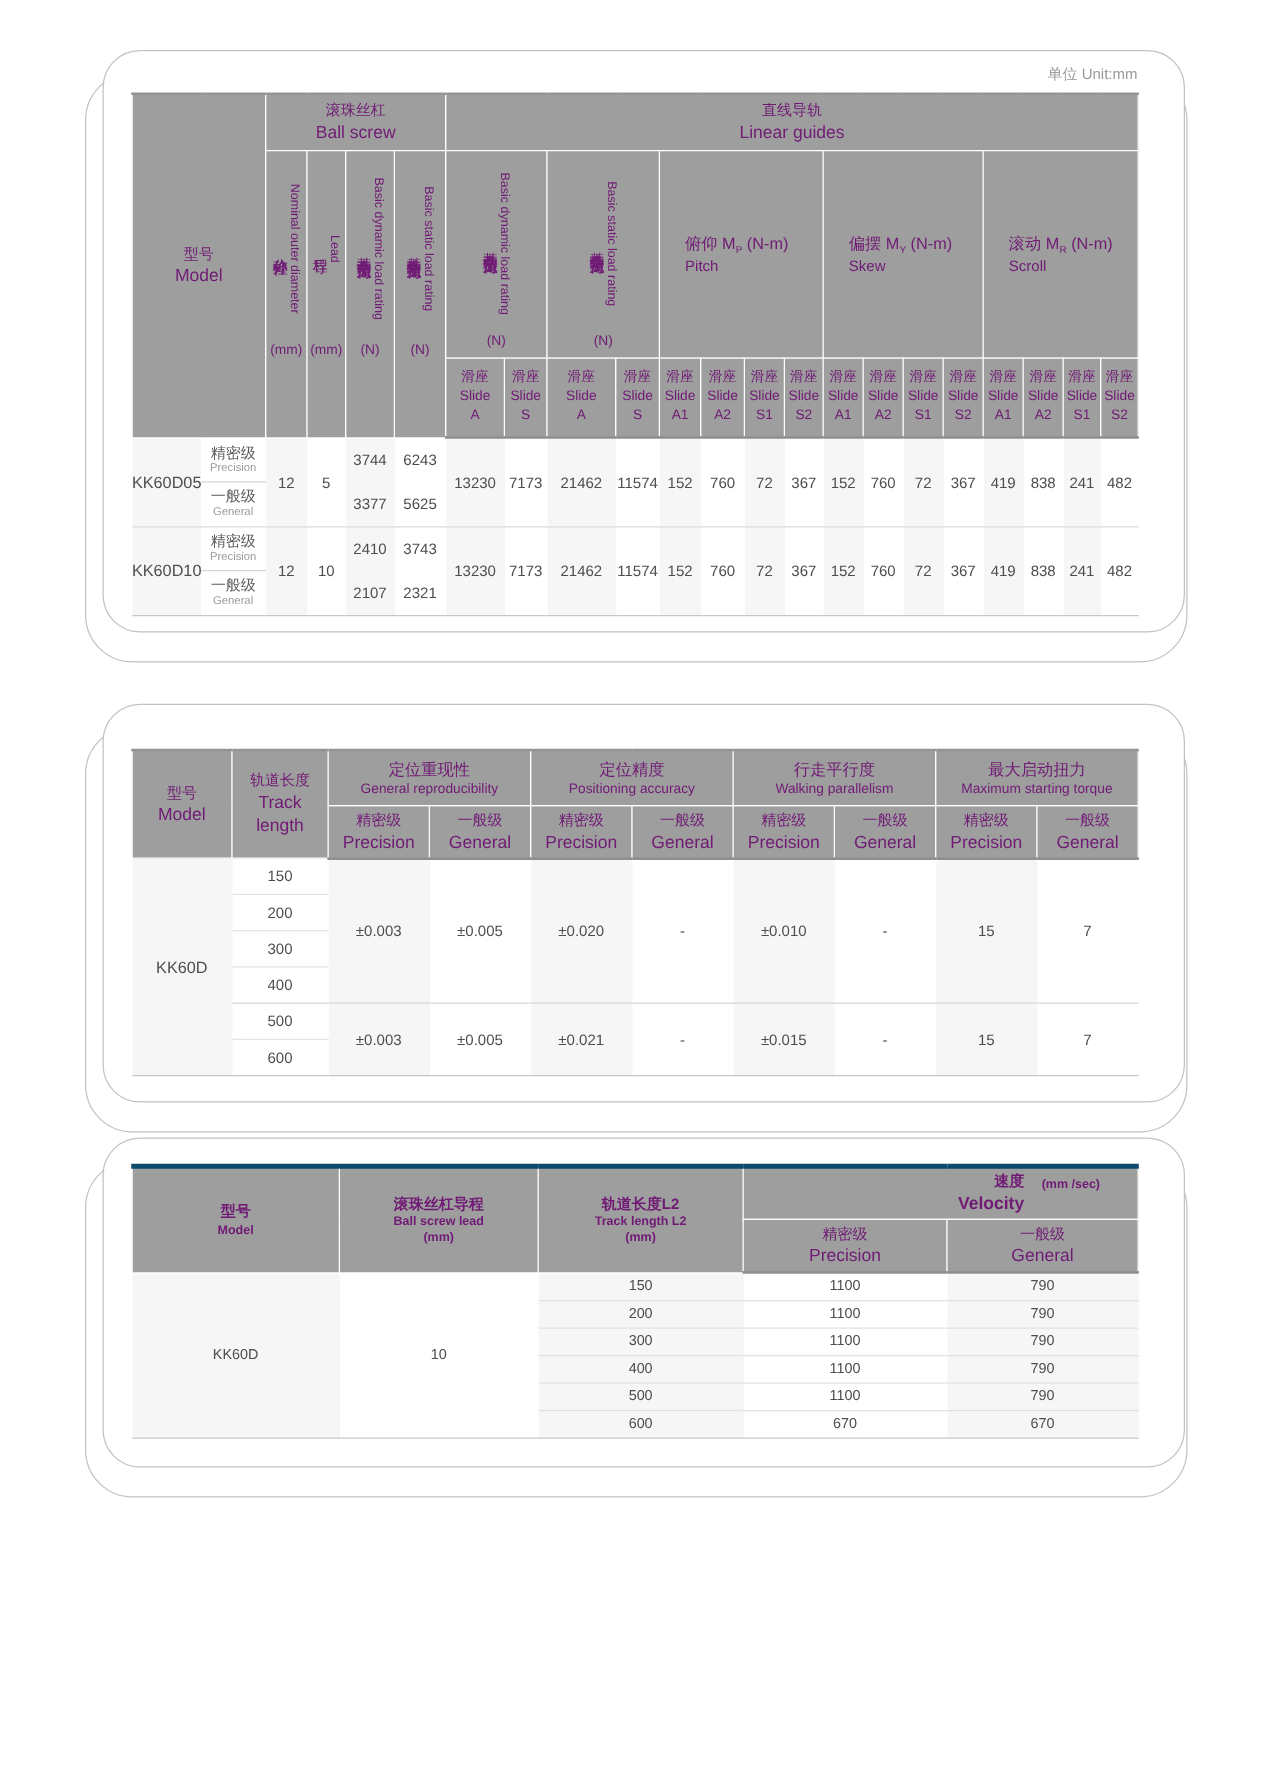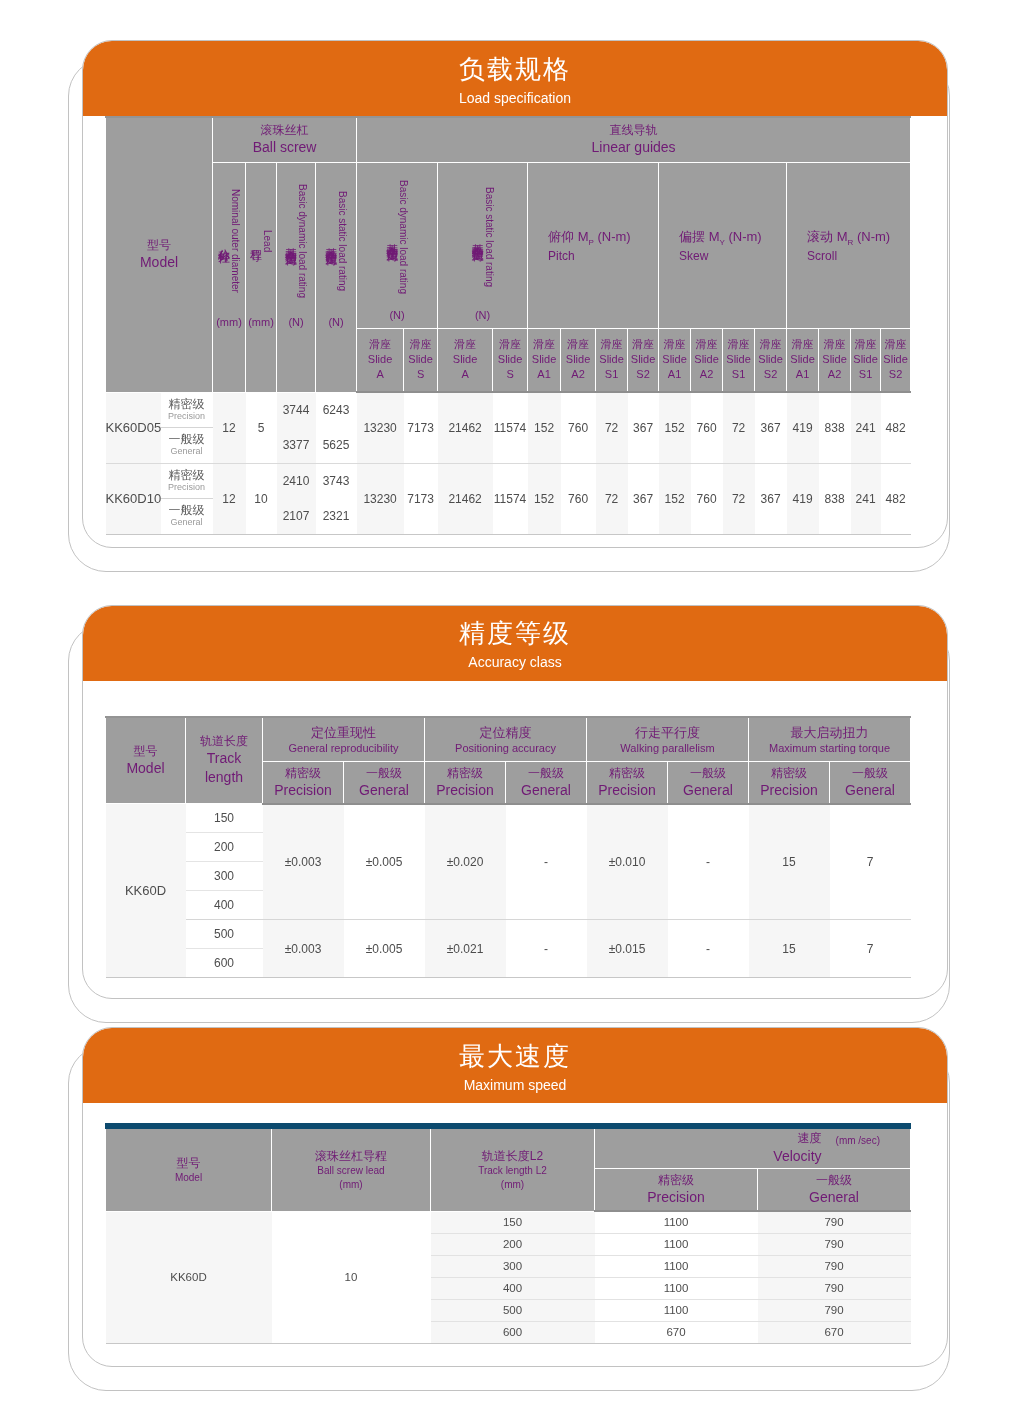--- a/index.html
+++ b/index.html
@@ -88,10 +88,6 @@
 <div class="card-wrap wrap-1">
   <div class="ghost"></div>
   <div class="card">
-    <div class="card-header">
-      <div class="card-title-cn">负载规格</div>
-      <div class="card-title-en">Load specification</div>
-    </div>
 
     <table class="t1">
       <colgroup>

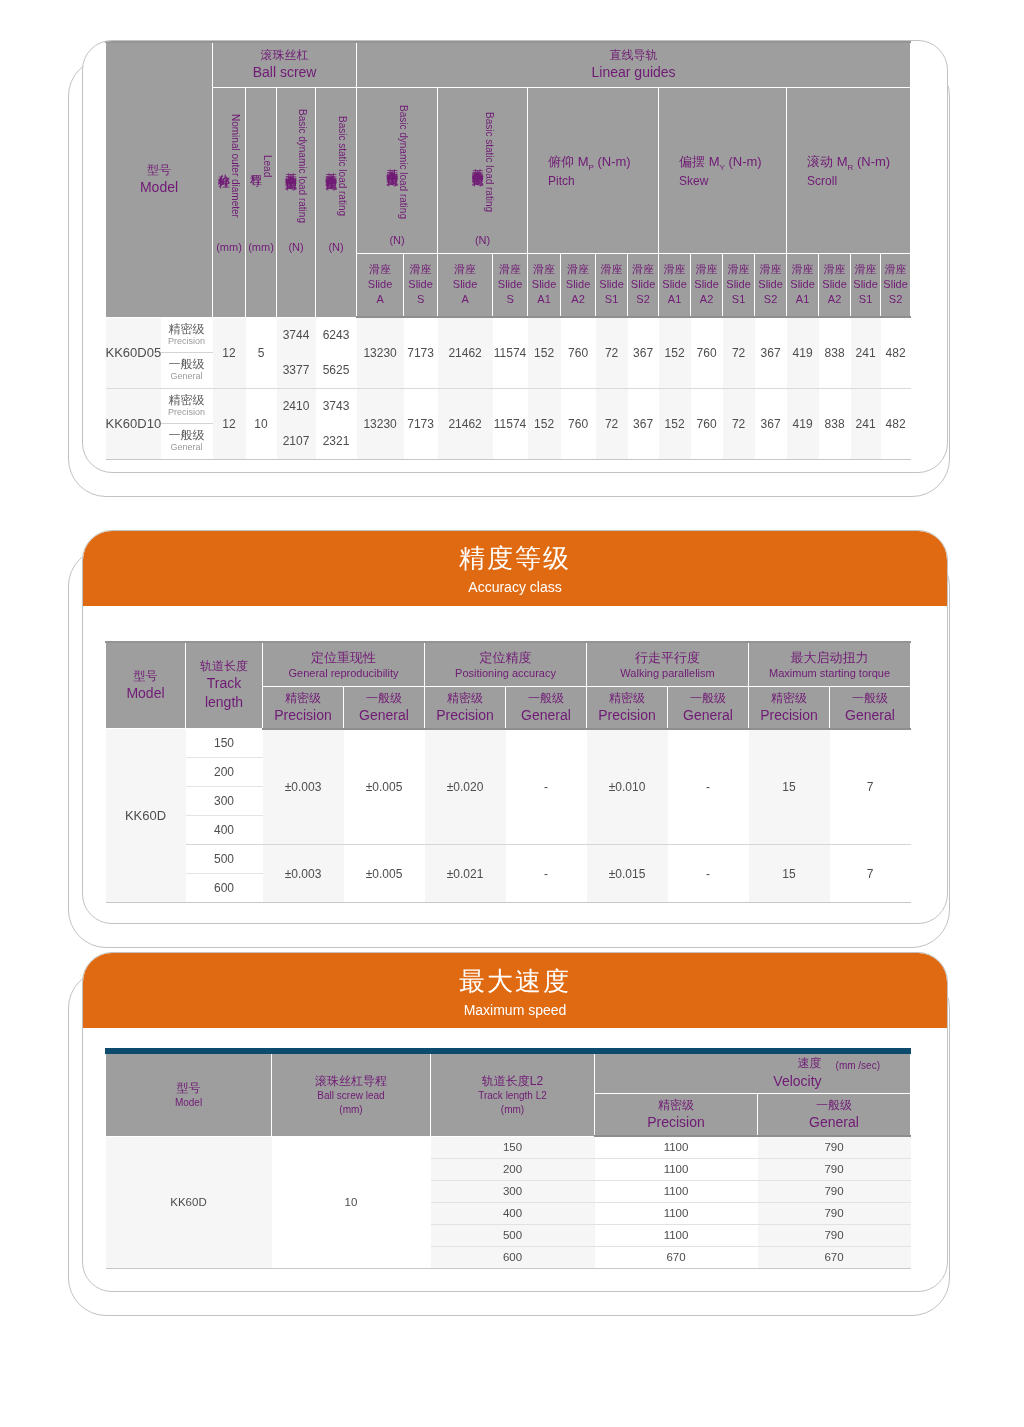--- a/index.html
+++ b/index.html
@@ -88,6 +88,7 @@
 <div class="card-wrap wrap-1">
   <div class="ghost"></div>
   <div class="card">
+    <div class="unit-note">单位 Unit:mm</div>
 
     <table class="t1">
       <colgroup>

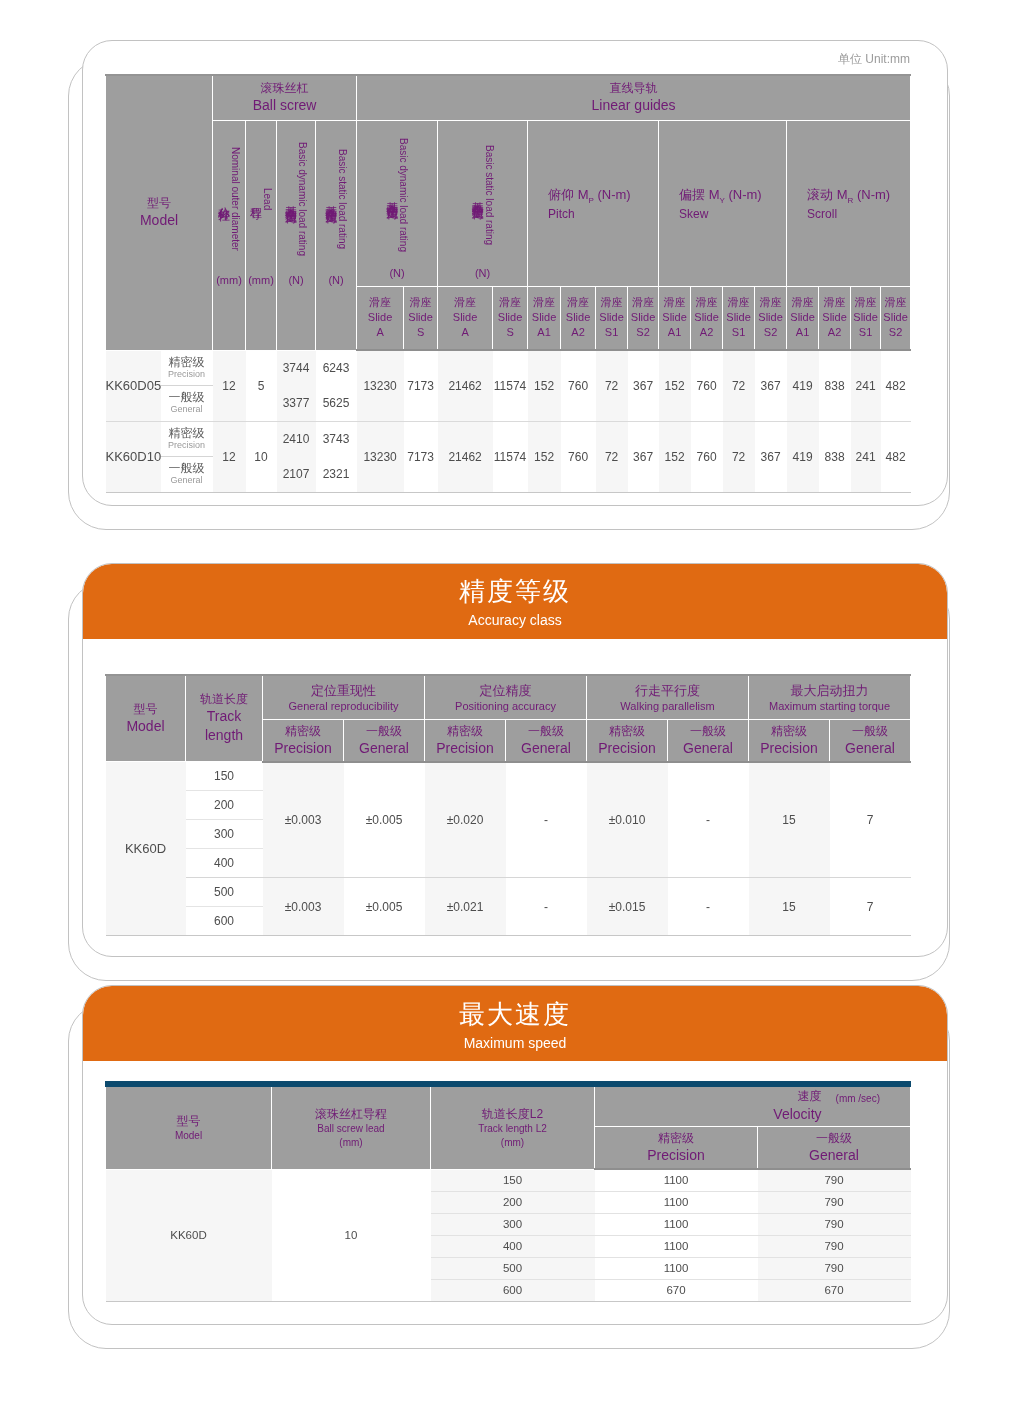--- a/index.html
+++ b/index.html
@@ -317,10 +317,6 @@
 <div class="card-wrap wrap-2">
   <div class="ghost"></div>
   <div class="card">
-    <div class="card-header">
-      <div class="card-title-cn">精度等级</div>
-      <div class="card-title-en">Accuracy class</div>
-    </div>
 
     <table class="t2">
       <colgroup>

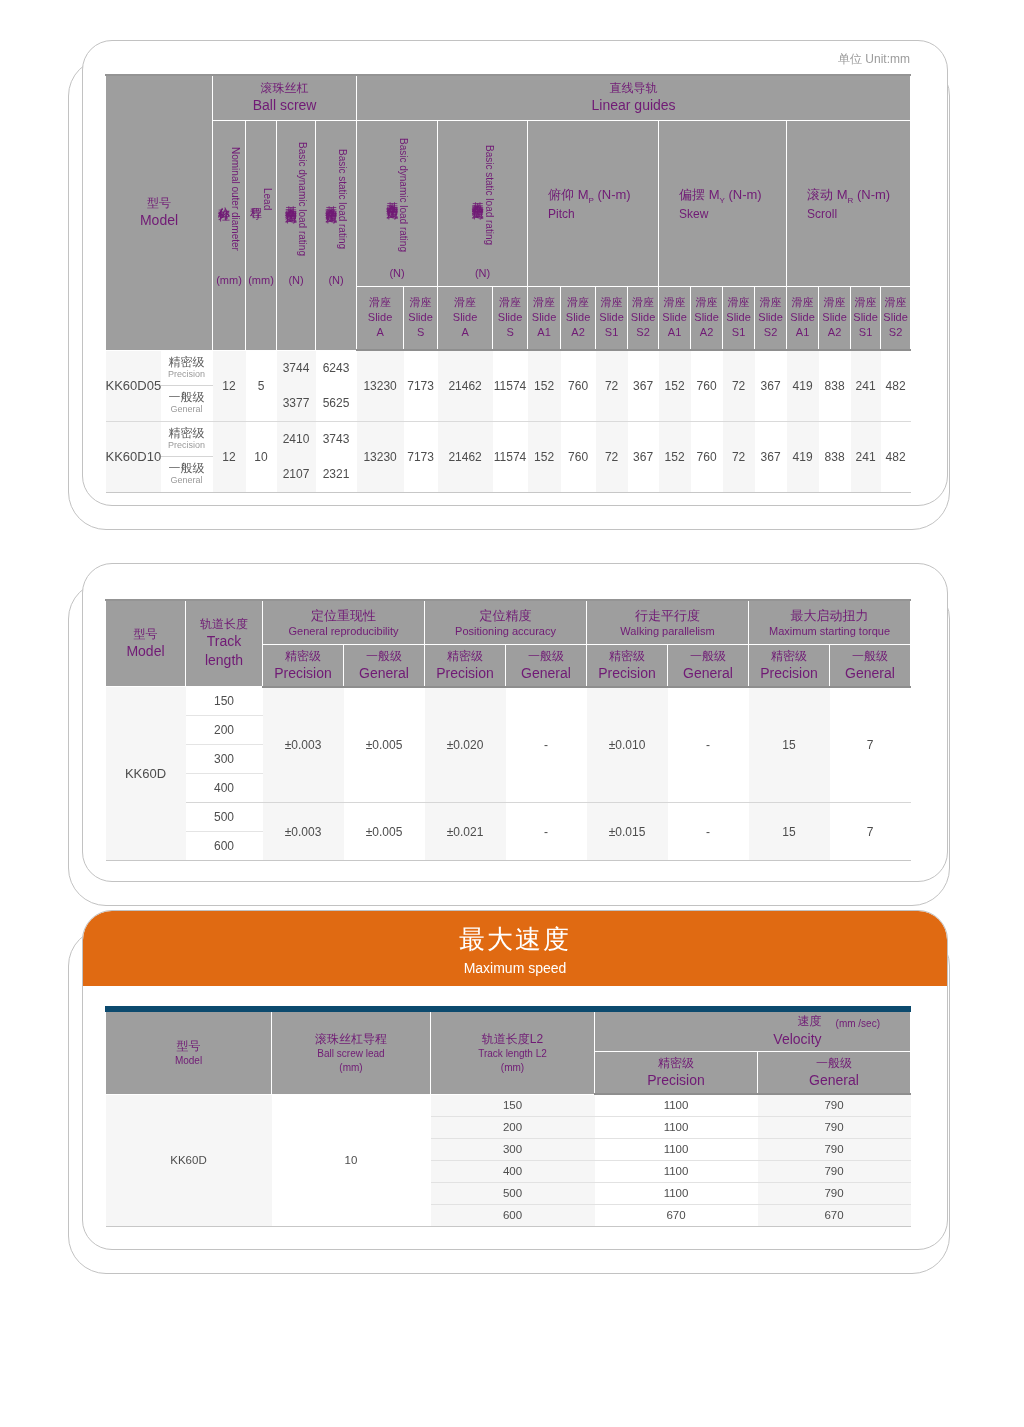--- a/index.html
+++ b/index.html
@@ -438,10 +438,6 @@
 <div class="card-wrap wrap-3">
   <div class="ghost"></div>
   <div class="card">
-    <div class="card-header">
-      <div class="card-title-cn">最大速度</div>
-      <div class="card-title-en">Maximum speed</div>
-    </div>
 
     <table class="t3">
       <colgroup>

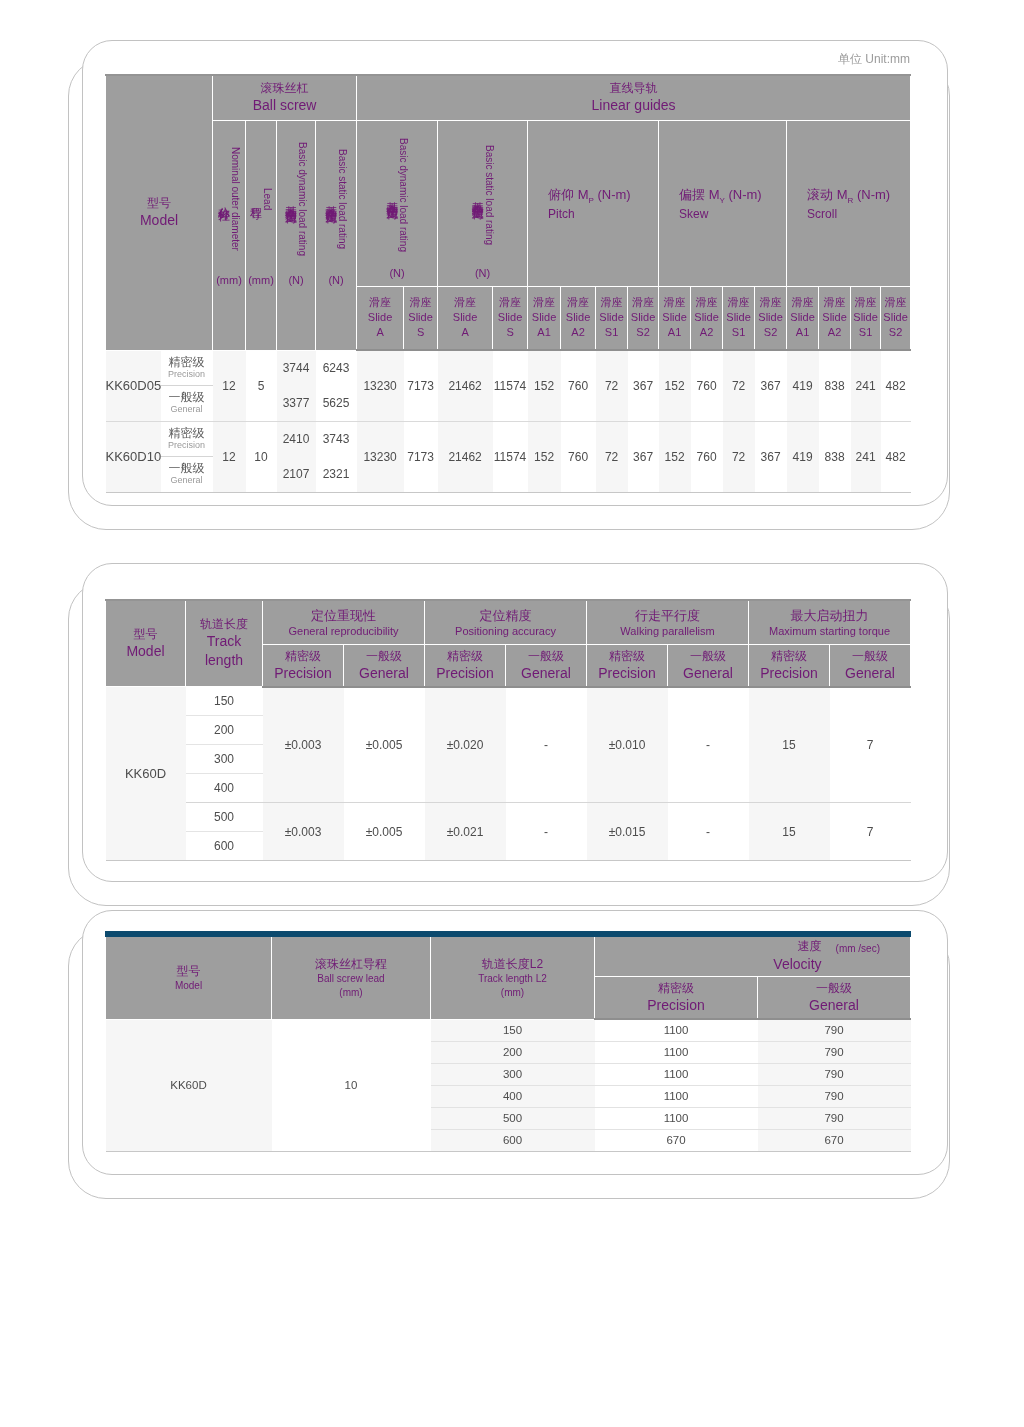--- a/index.html
+++ b/index.html
@@ -69,7 +69,7 @@
 
   
   .t3 { width:805px; margin-top:20px; }
-  .t3 thead tr.r1 th { height:42px; border-top:6px solid #0c4a6e; }
+  .t3 thead tr.r1 th { height:42px; border-top:4px solid #0c4a6e;font-weight:bold; }
   .t3 thead tr.r2 th { height:43px; border-bottom:2px solid #8e8e8e; }
   .t3 .h3l span { display:block; line-height:1.35; }
   .t3 .h3l .cn-s { font-size:12px; }

